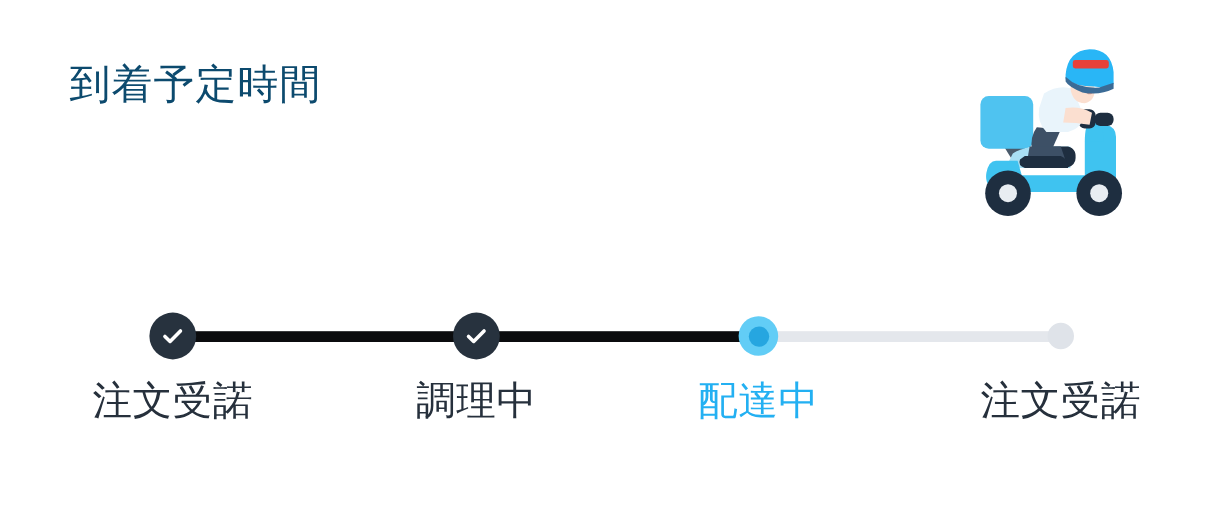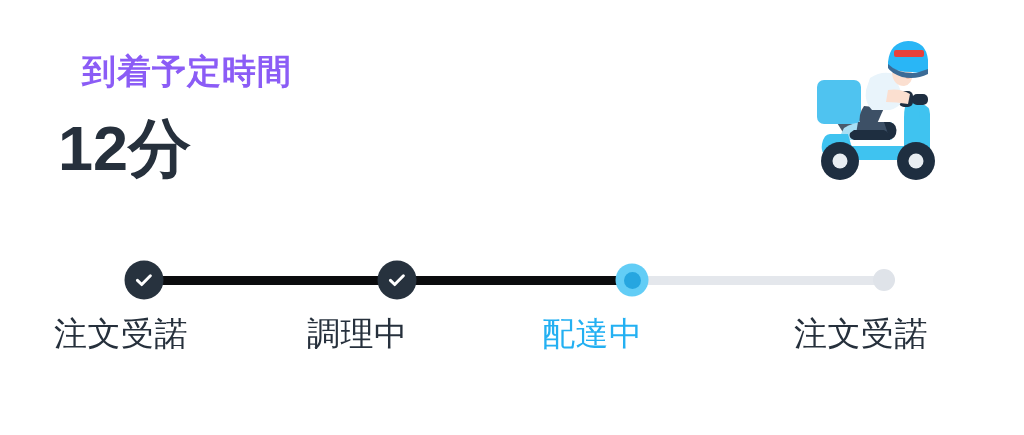--- a/index.html
+++ b/index.html
@@ -24,11 +24,10 @@
   .eta-label {
     font-size:34px;
     line-height:42px;
-    color:#8b5cf6;
+    color:#0c4a6e;
     letter-spacing:1px;
-    font-weight:700;
+    font-weight:400;
     white-space:nowrap;
-    margin-left:24px;
   }
   .eta-value {
     margin-top:20px;

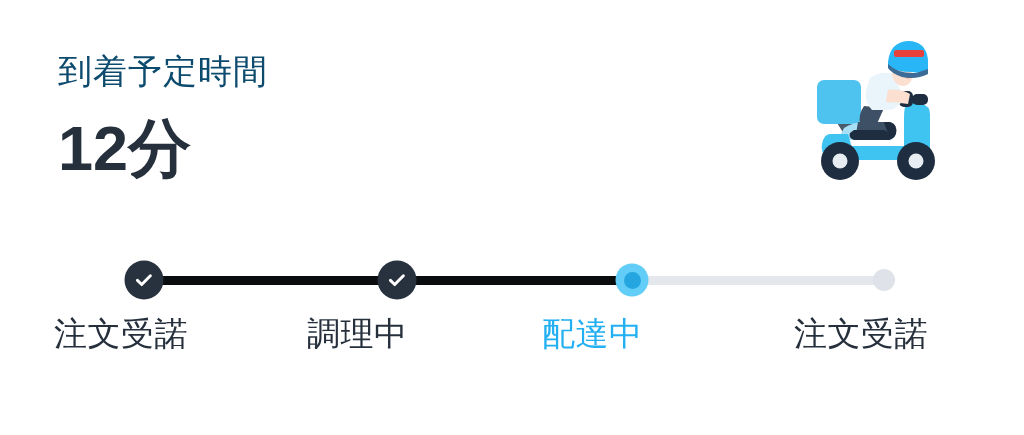--- a/index.html
+++ b/index.html
@@ -127,7 +127,6 @@
 
   <div class="eta-block">
     <div class="eta-label">到着予定時間</div>
-    <div class="eta-value">12分</div>
   </div>
 
   <div class="scooter-illustration">

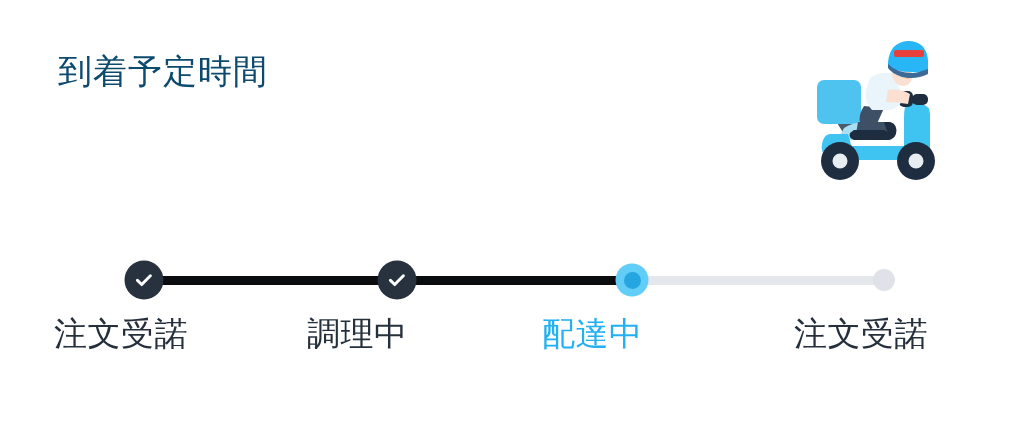--- a/index.html
+++ b/index.html
@@ -67,7 +67,7 @@
     top:0;
     width:180px;
     margin-left:-90px;
-    text-align:left;
+    text-align:center;
   }
   .node-wrap {
     position:relative;

